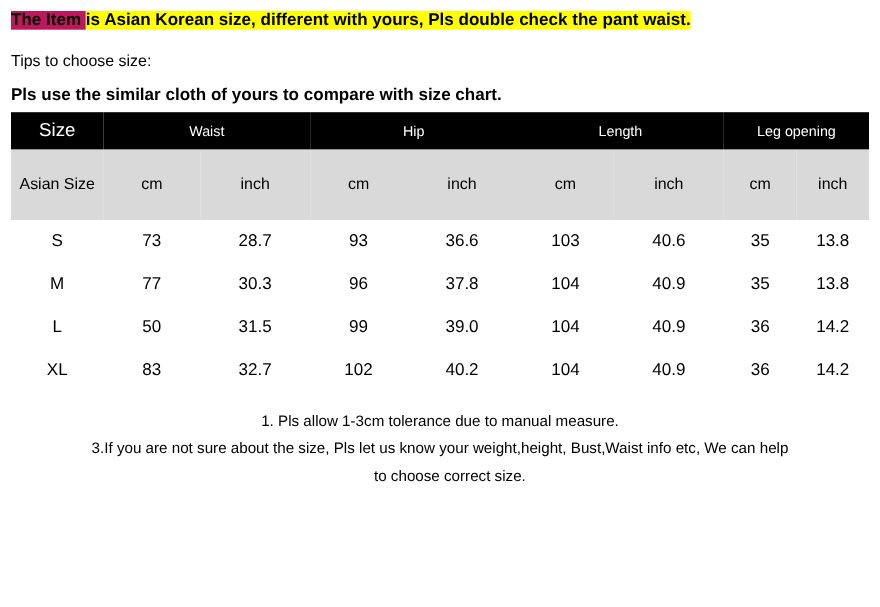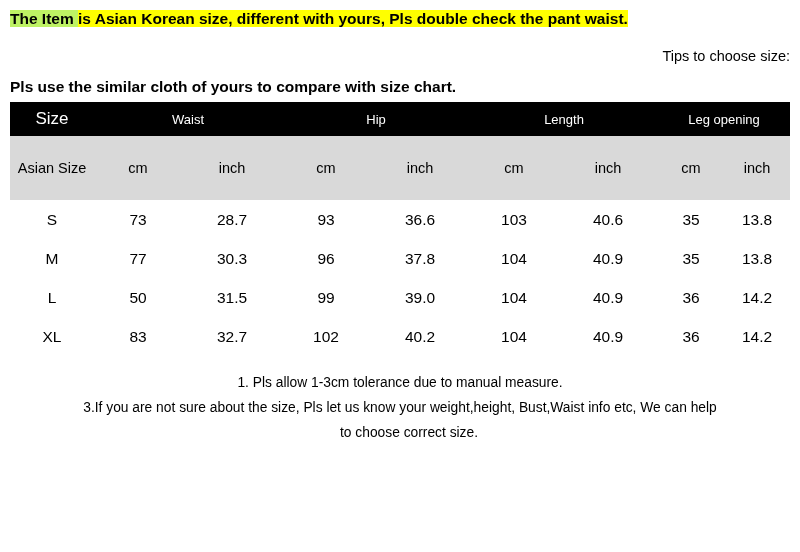--- a/index.html
+++ b/index.html
@@ -31,7 +31,7 @@
     white-space: nowrap;
   }
   .notice .plain {
-    background: #bef264;
+    background: #be185d;
   }
   .notice .hl {
     background: #ffff00;

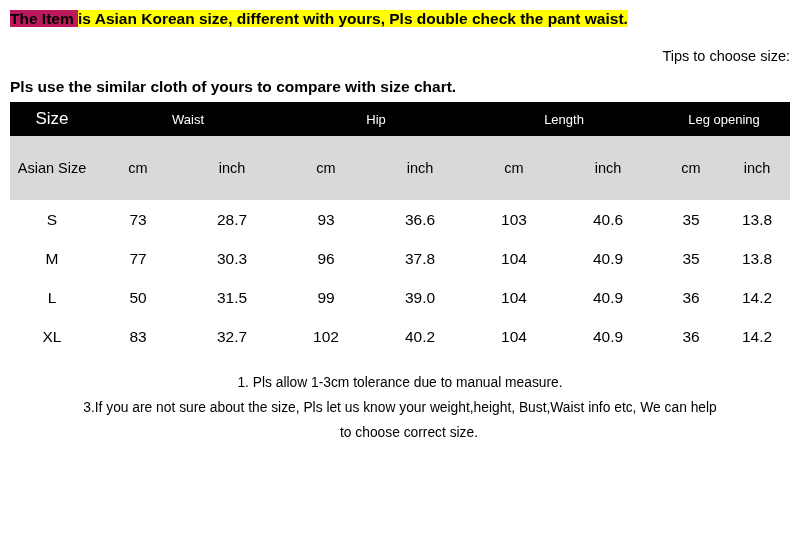--- a/index.html
+++ b/index.html
@@ -43,7 +43,6 @@
     font-size: 14.5px;
     line-height: 20px;
     font-weight: normal;
-    text-align: right;
   }
   .tips-strong {
     margin-top: 10px;

